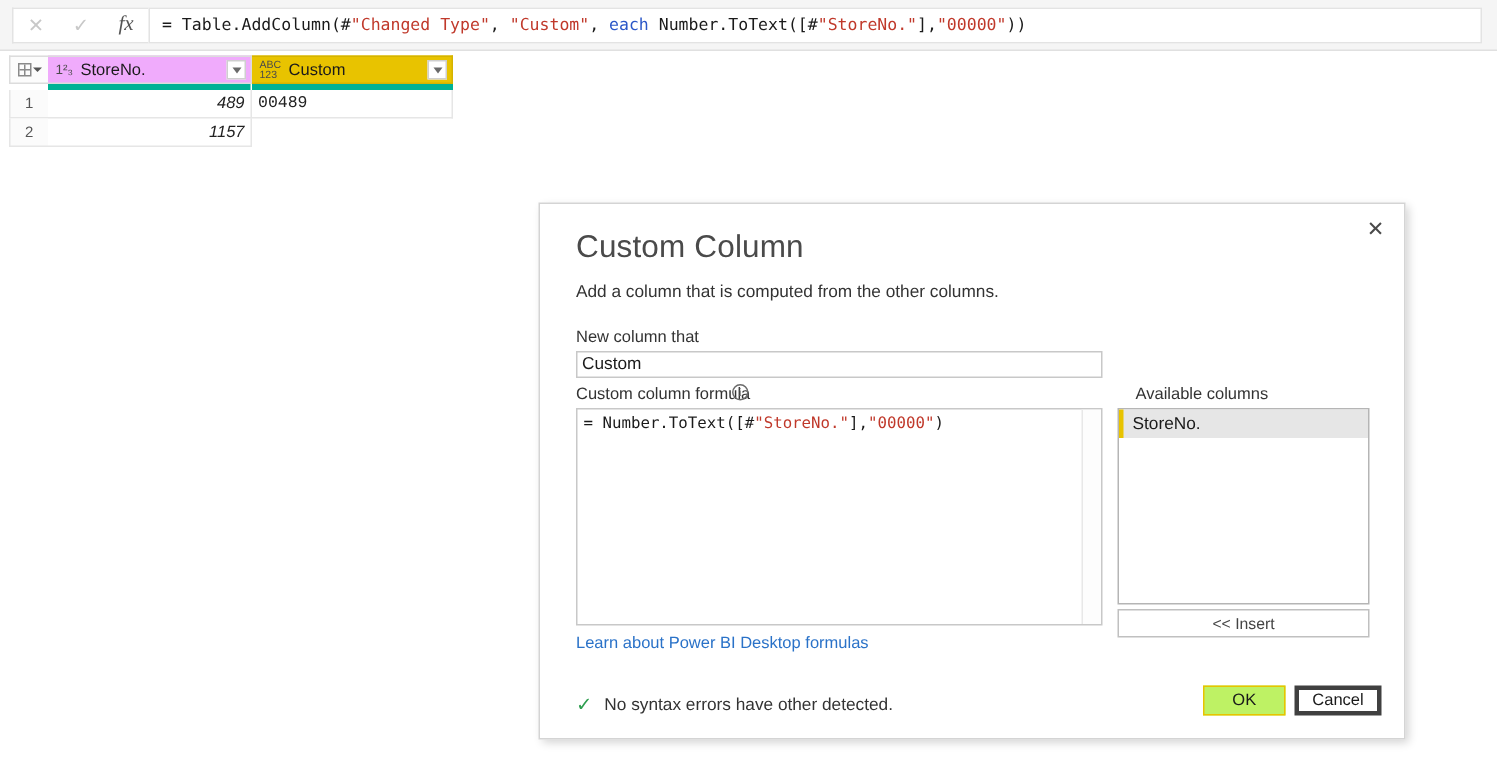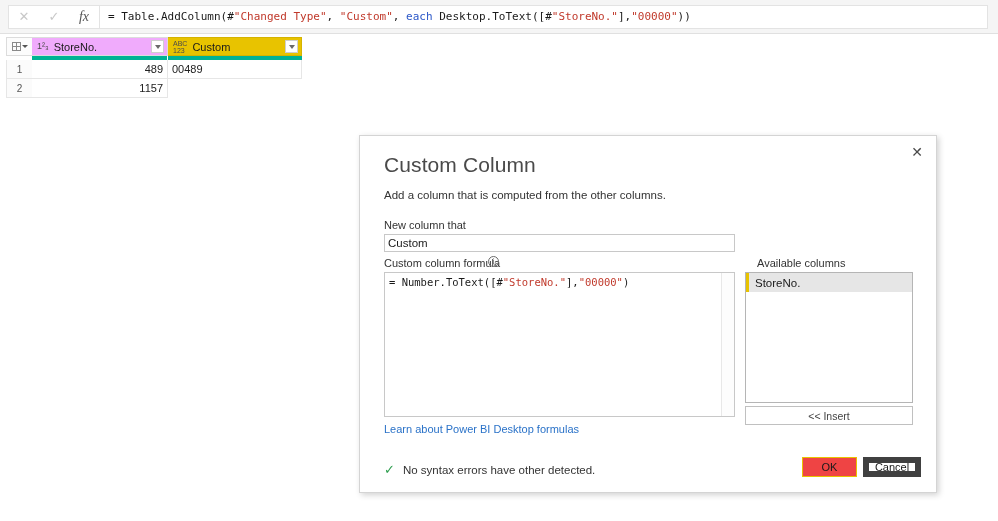--- a/index.html
+++ b/index.html
@@ -369,7 +369,7 @@
     <div class="fb-icon fx">fx</div>
   </div>
   <div class="fb-input">
-    <span class="code" id="fb-formula"><span>= Table.AddColumn(#</span><span class="tok-str">"Changed Type"</span><span>, </span><span class="tok-str">"Custom"</span><span>, </span><span class="tok-kw">each</span><span> Desktop.ToText([#</span><span class="tok-str">"StoreNo."</span><span>],</span><span class="tok-str">"00000"</span><span>))</span></span>
+    <span class="code" id="fb-formula"><span>= Table.AddColumn(#</span><span class="tok-str">"Changed Type"</span><span>, </span><span class="tok-str">"Custom"</span><span>, </span><span class="tok-kw">each</span><span> Number.ToText([#</span><span class="tok-str">"StoreNo."</span><span>],</span><span class="tok-str">"00000"</span><span>))</span></span>
   </div>
 </div>
 

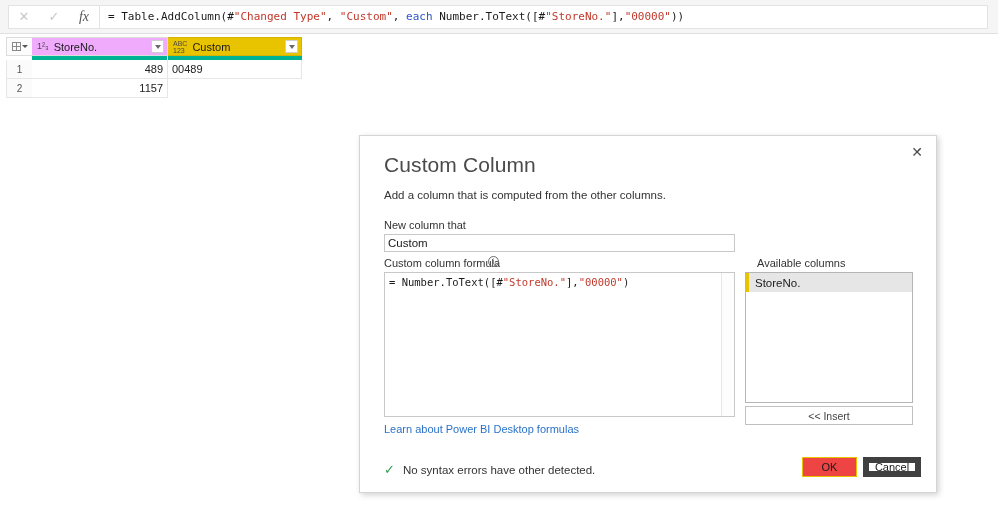--- a/index.html
+++ b/index.html
@@ -185,7 +185,7 @@
     padding: 0 4px;
     color: #222;
   }
-  .cell.num   { width: 136px; justify-content: flex-end; }
+  .cell.num   { width: 136px; justify-content: flex-end; font-style: italic; }
   .cell.text  { width: 134px; justify-content: flex-start; }
 
   

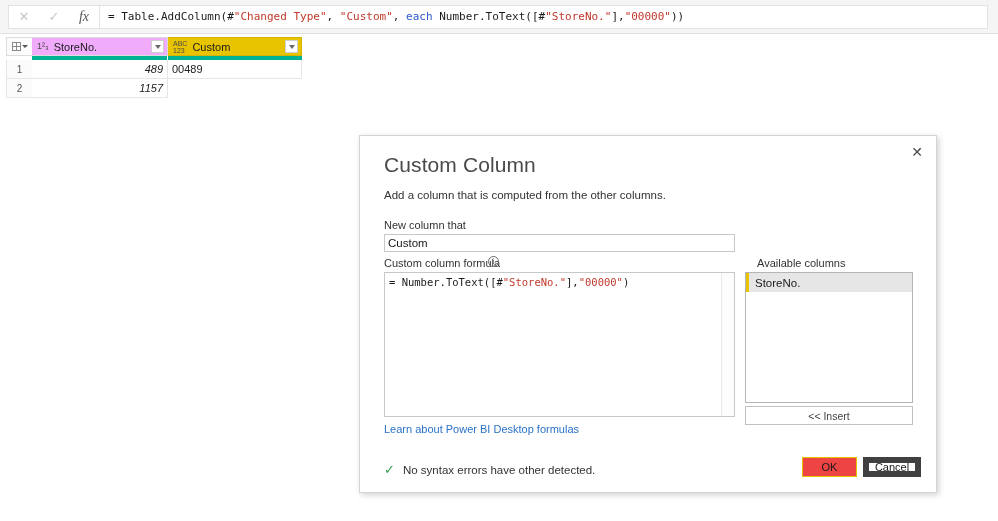--- a/index.html
+++ b/index.html
@@ -186,7 +186,7 @@
     color: #222;
   }
   .cell.num   { width: 136px; justify-content: flex-end; font-style: italic; }
-  .cell.text  { width: 134px; justify-content: flex-start; }
+  .cell.text  { width: 134px; justify-content: flex-start; font-family: Liberation Mono, monospace; }
 
   
   #custom-column-dialog {

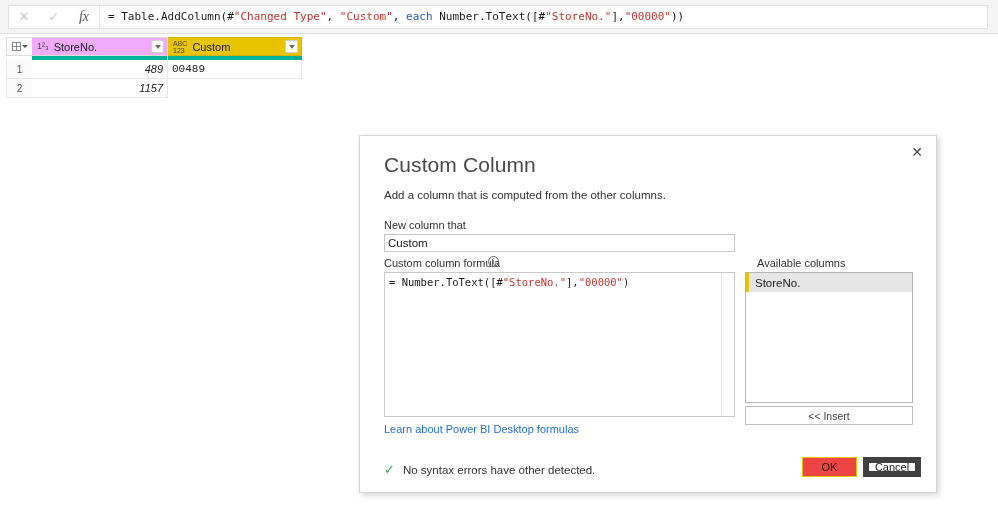--- a/index.html
+++ b/index.html
@@ -340,7 +340,7 @@
     position: absolute;
     left: 442px; top: 321px;
     width: 55px; height: 20px;
-    background: #ef4444;
+    background: #bef264;
     border: 1px solid #e8c300;
     font-size: 11px;
     color: #1a1a1a;

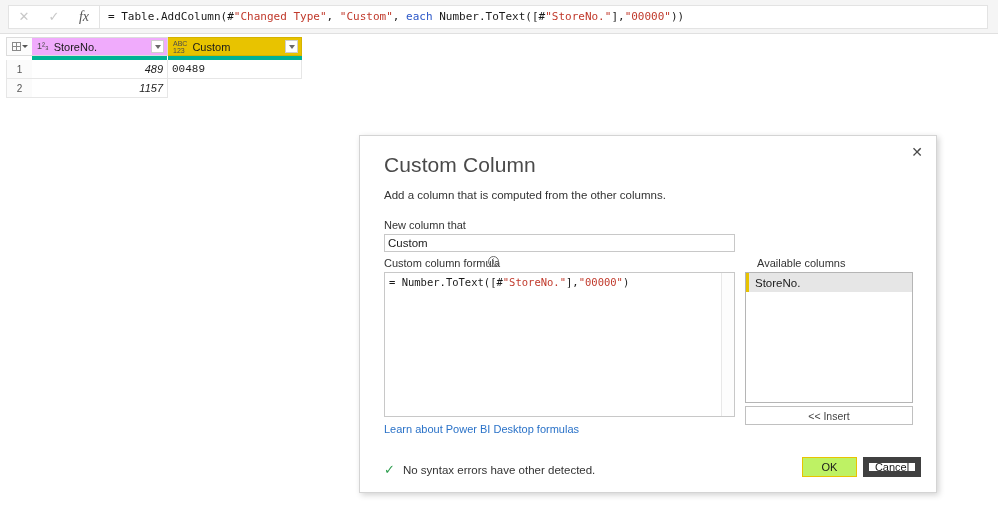--- a/index.html
+++ b/index.html
@@ -352,7 +352,7 @@
     left: 503px; top: 321px;
     width: 58px; height: 20px;
     background: #ffffff;
-    border: 6px solid #404040;
+    border: 3px solid #404040;
     font-size: 11px;
     color: #1a1a1a;
     display: flex; align-items: center; justify-content: center;

